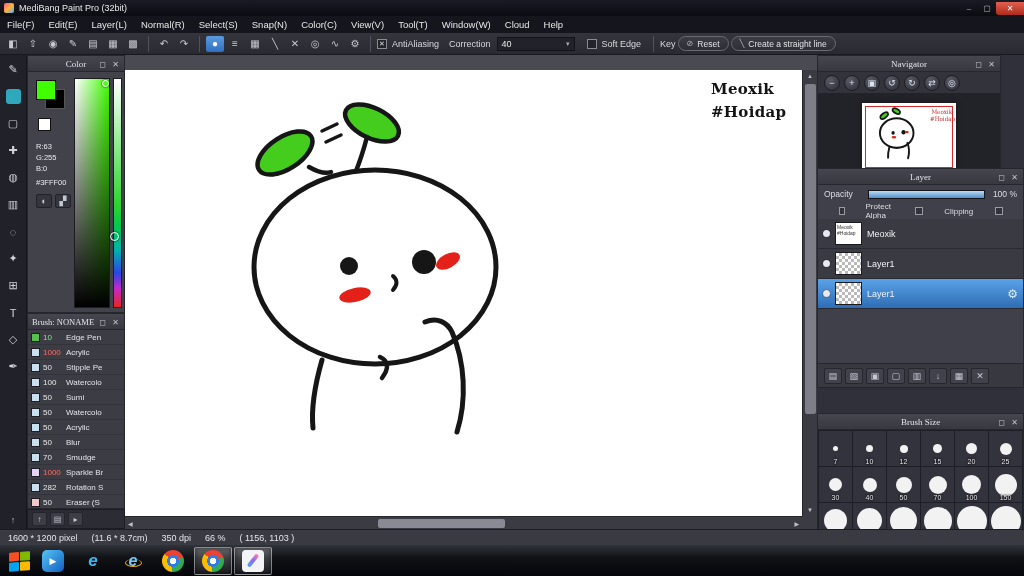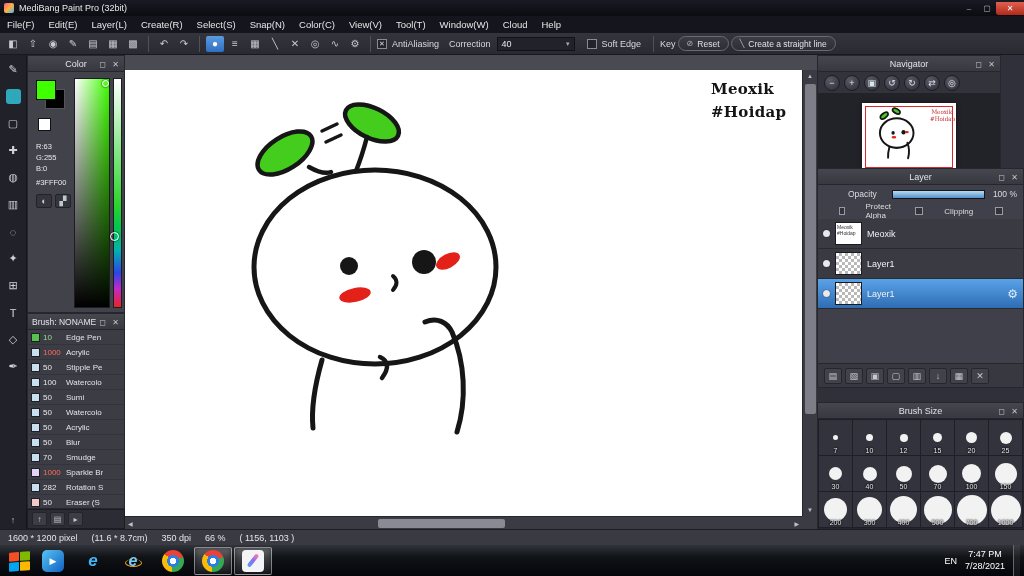--- a/index.html
+++ b/index.html
@@ -169,7 +169,7 @@
 <span class="menu-item">File(F)</span>
     <span class="menu-item">Edit(E)</span>
     <span class="menu-item">Layer(L)</span>
-    <span class="menu-item">Create(R)</span>
+    <span class="menu-item">Normal(R)</span>
     <span class="menu-item">Select(S)</span>
     <span class="menu-item">Snap(N)</span>
     <span class="menu-item">Color(C)</span>

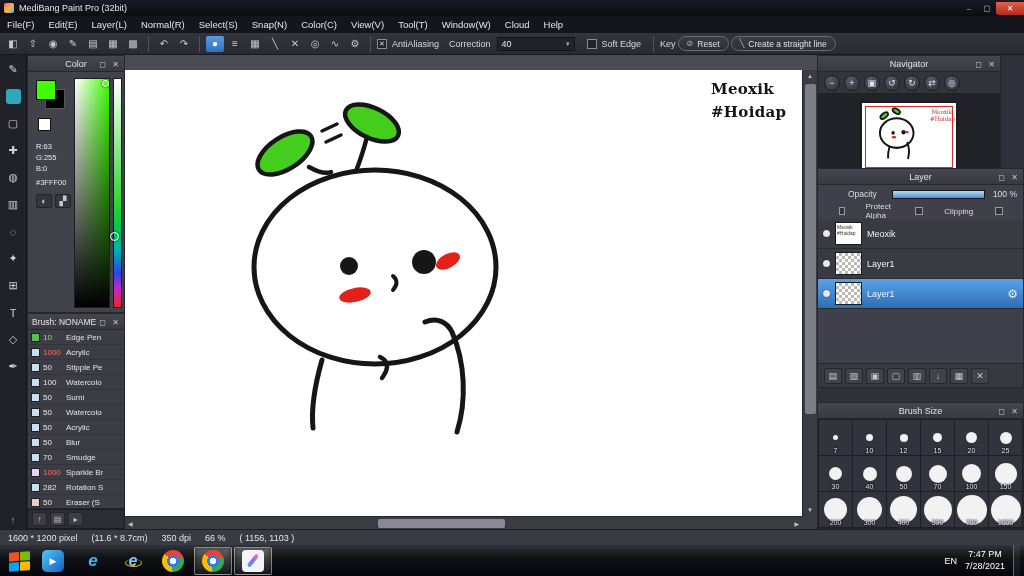--- a/index.html
+++ b/index.html
@@ -37,7 +37,7 @@
   #tool-strip-footer { margin-top:auto; margin-bottom:4px; font-size:9px; color:#bbb; }
 
   
-  .panel-header { height:16px; background:linear-gradient(#46464f,#383841); border-bottom:1px solid #26262e; display:flex; align-items:center; justify-content:center; font-size:9px; color:#e2e2e8; position:relative; flex:none; }
+  .panel-header { height:16px; background:linear-gradient(#46464f,#383841); border-bottom:1px solid #26262e; display:flex; align-items:center; justify-content:center; font-size:9px; color:#e2e2e8; position:relative; flex:none;font-family:Liberation Serif, serif; }
   .ph-btns { position:absolute; right:3px; top:0; height:16px; display:flex; align-items:center; gap:2px; }
   .ph-btn { font-size:8px; color:#c2c2ca; width:11px; text-align:center; }
 

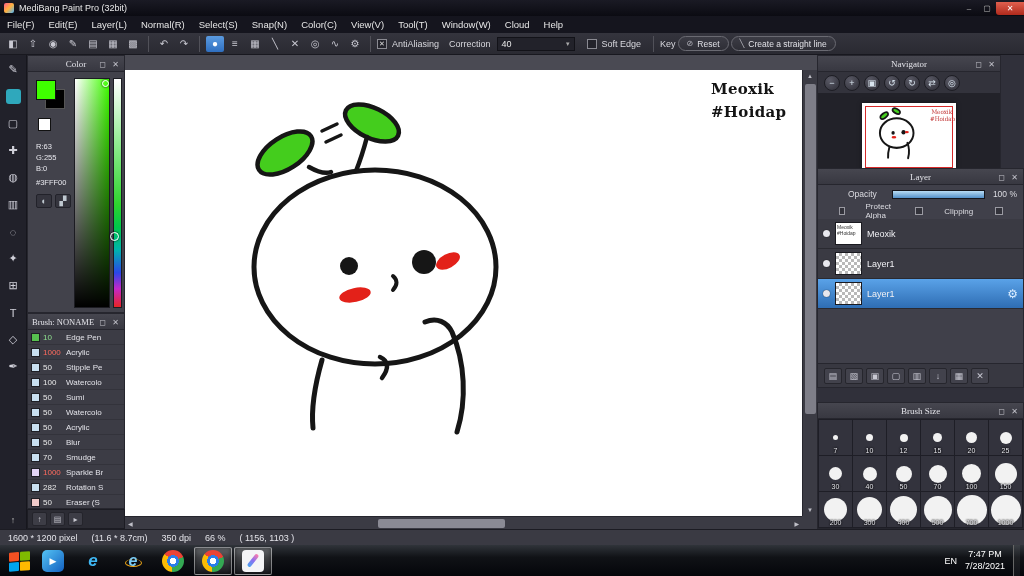--- a/index.html
+++ b/index.html
@@ -95,7 +95,7 @@
   #layer-panel { top:168px; left:817px; width:207px; height:220px; background:#40404a; border:1px solid #26262e; display:flex; flex-direction:column; }
   .lp-row { display:flex; align-items:center; padding:0 6px; font-size:8.5px; color:#dcdce2; }
   #opacity-row { height:18px; }
-  #opacity-row .lbl { width:44px;margin-left:24px; }
+  #opacity-row .lbl { width:44px; }
   #opacity-track { flex:1; height:9px; background:#1e1e26; border:1px solid #15151b; position:relative; }
   #opacity-fill { position:absolute; inset:0; background:linear-gradient(#b8dcf4,#5490c8); }
   #opacity-val { width:32px; text-align:right; }

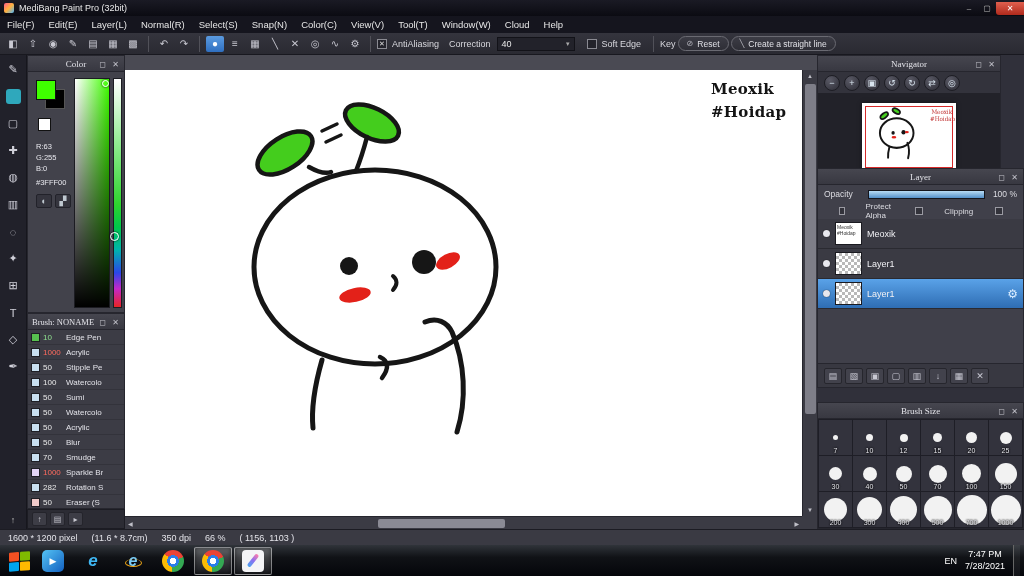--- a/index.html
+++ b/index.html
@@ -120,7 +120,7 @@
   .lf-btn { width:18px; height:16px; background:#42424c; border:1px solid #26262d; border-radius:2px; display:flex; align-items:center; justify-content:center; font-size:9px; color:#c8c8d2; }
 
   
-  #brushsize-panel { top:402px; left:817px; width:207px; height:127px; background:#30303a; border:1px solid #26262e; display:flex; flex-direction:column; }
+  #brushsize-panel { top:413px; left:817px; width:207px; height:127px; background:#30303a; border:1px solid #26262e; display:flex; flex-direction:column; }
   #bs-grid { flex:1; display:grid; grid-template-columns:repeat(6,1fr); grid-template-rows:repeat(3,1fr); gap:1px; background:#1e1e26; padding:1px; }
   .bs-cell { background:#33333d; position:relative; display:flex; align-items:center; justify-content:center; }
   .bs-cell .dot { background:#f2f2f2; border-radius:50%; display:block; }

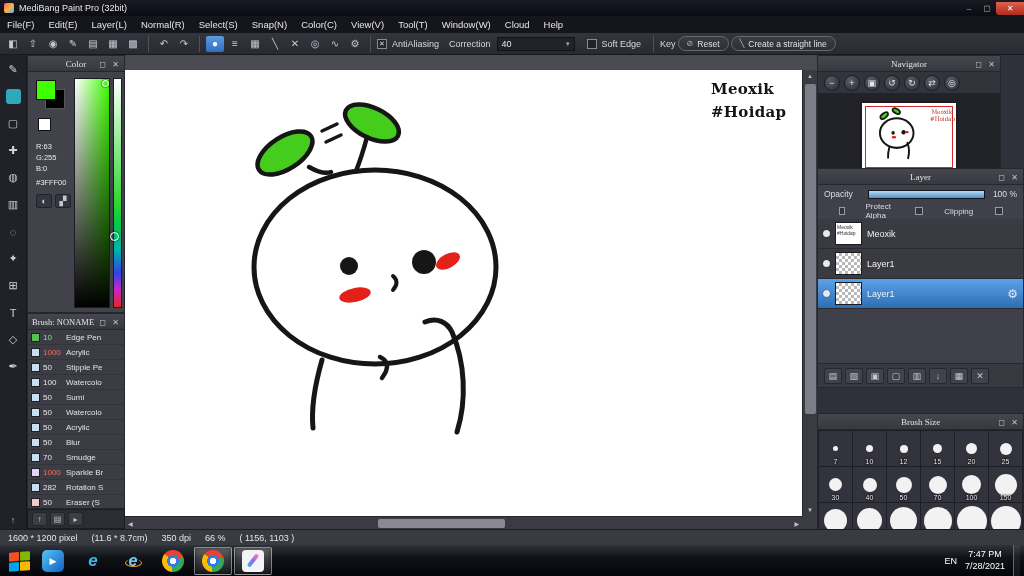--- a/index.html
+++ b/index.html
@@ -645,14 +645,6 @@
         <span class="tb-app"></span>
       </span>
     </span>
-  <div id="tray">
-    <span id="tray-lang">EN</span>
-    <span id="tray-clock">
-      <div>7:47 PM</div>
-      <div>7/28/2021</div>
-    </span>
-    <span id="show-desktop"></span>
-  </div>
 </div>
 
 </body></html>

